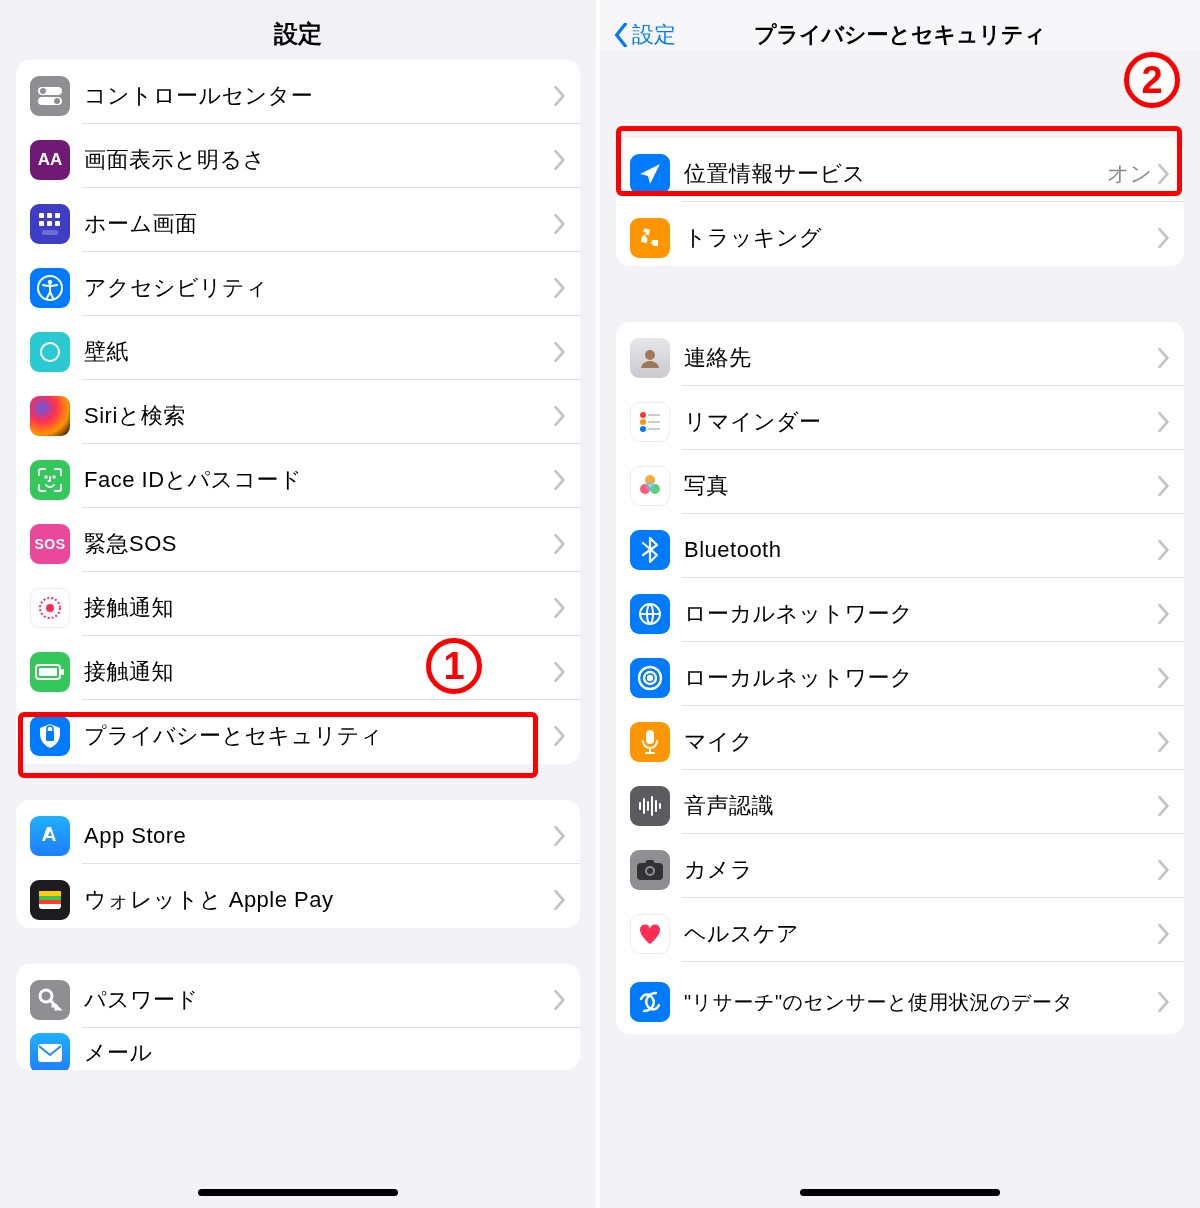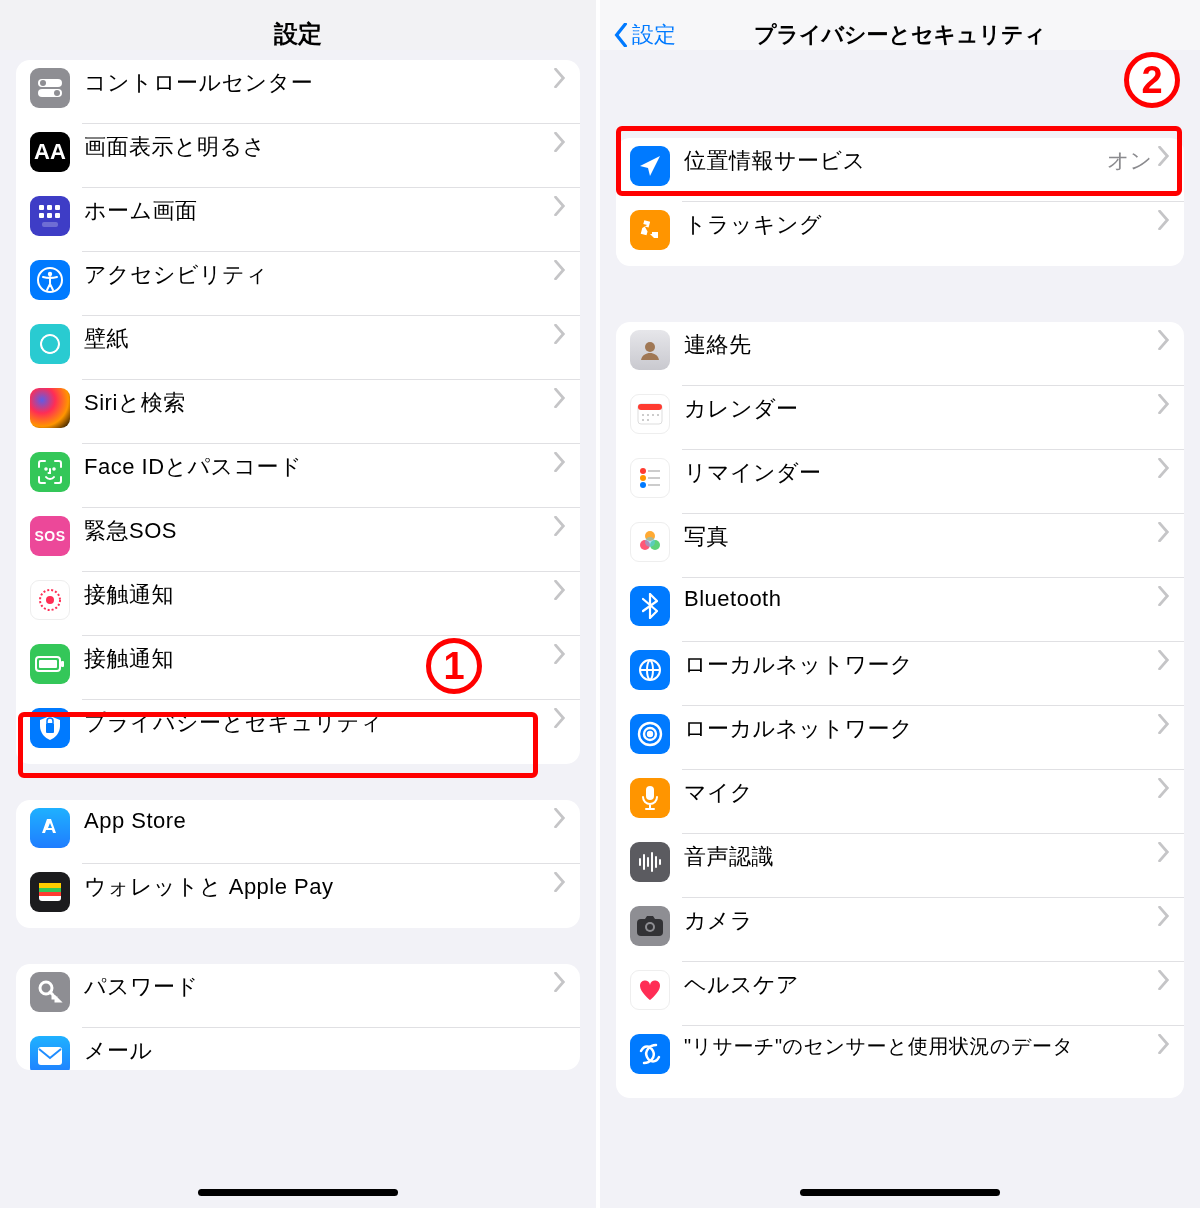--- a/index.html
+++ b/index.html
@@ -50,7 +50,7 @@
   }
   .row {
     display: flex;
-    align-items: flex-start;
+    align-items: center;
     min-height: 64px;
     padding: 8px 14px 0 14px;
     position: relative;

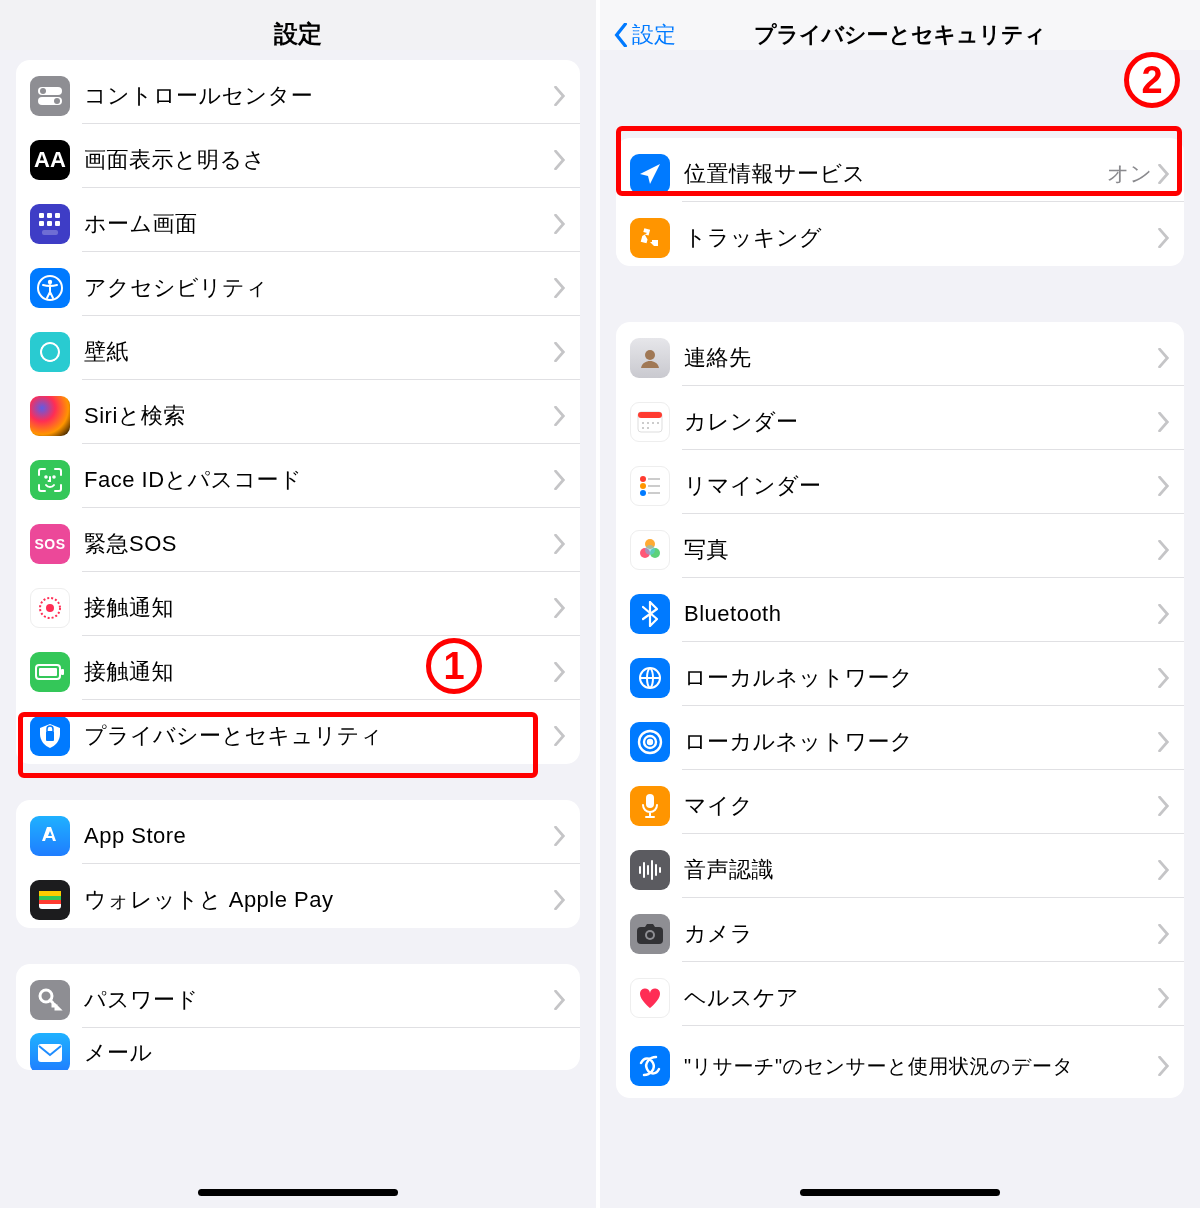--- a/index.html
+++ b/index.html
@@ -147,7 +147,7 @@
       </div>
 
       <div class="row">
-        <div class="icon-wrap" style="background:#000000;font-size:22px">AA</div>
+        <div class="icon-wrap" style="background:#701a75;font-size:17px">AA</div>
         <span class="label">画面表示と明るさ</span>
         <svg class="chev" width="12" height="20" viewBox="0 0 10 18">
             <path d="M1 1l7 8-7 8" stroke="currentColor" stroke-width="2.5" fill="none" stroke-linecap="round"></path>

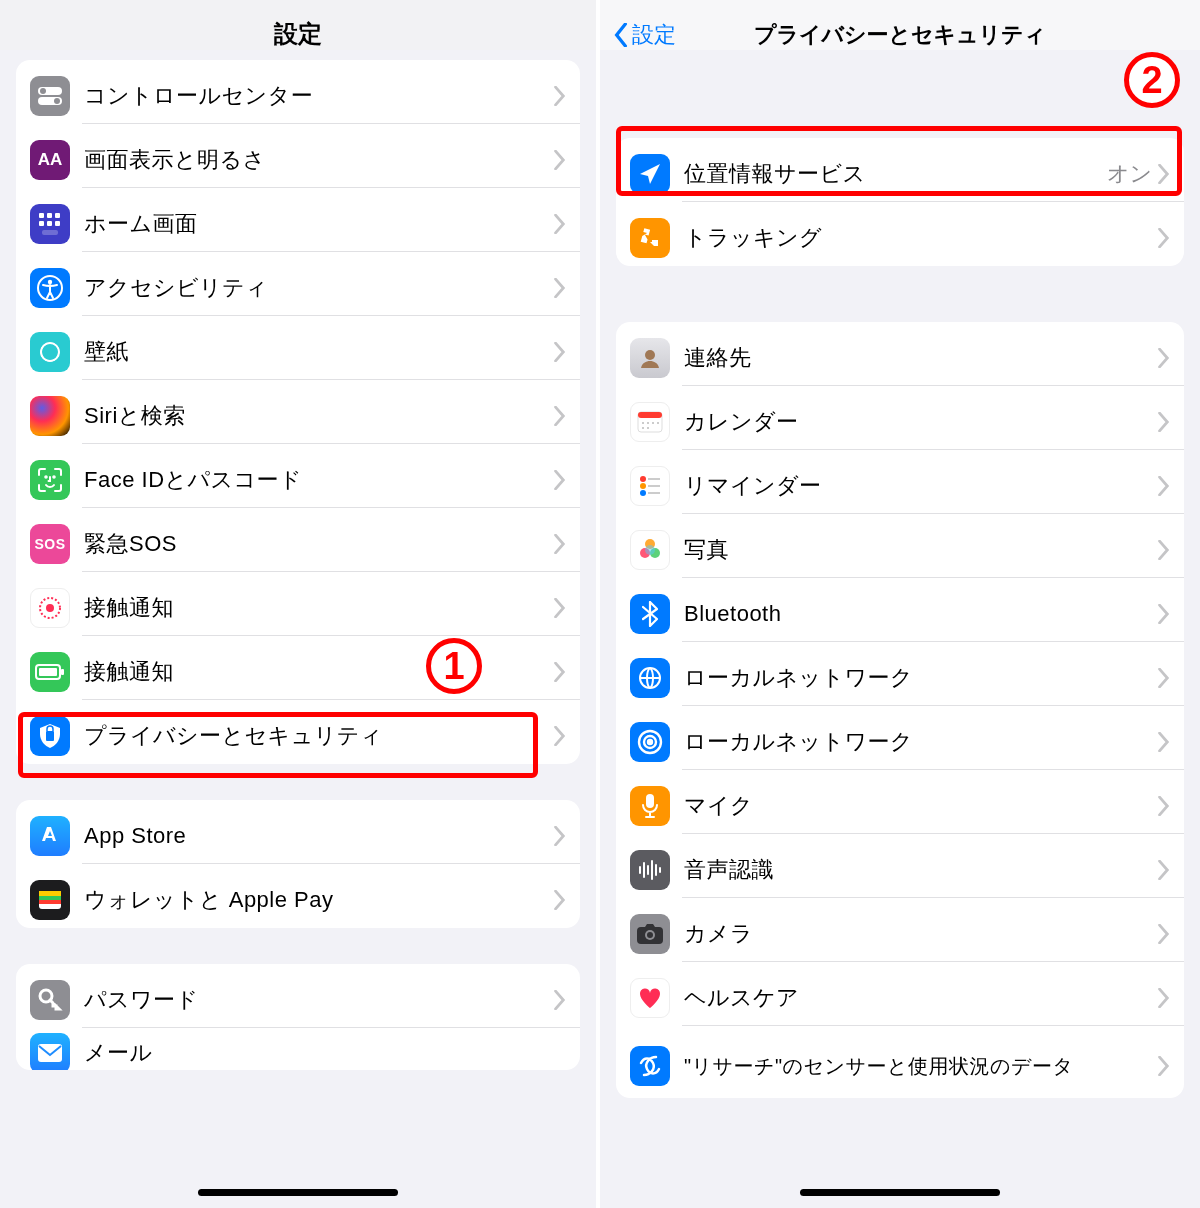--- a/index.html
+++ b/index.html
@@ -390,26 +390,6 @@
       </div>
       <div class="row">
         <div class="icon-wrap" style="background:#fff;border:1px solid #eee">
-          <svg width="28" height="28" viewBox="0 0 28 28">
-              <rect x="2" y="4" width="24" height="20" rx="3" fill="#fff" stroke="#ddd"></rect>
-              <rect x="2" y="4" width="24" height="6" rx="3" fill="#ff3b30"></rect>
-              <g fill="#bbb">
-                <circle cx="7" cy="15" r="1"></circle>
-                <circle cx="12" cy="15" r="1"></circle>
-                <circle cx="17" cy="15" r="1"></circle>
-                <circle cx="22" cy="15" r="1"></circle>
-                <circle cx="7" cy="20" r="1"></circle>
-                <circle cx="12" cy="20" r="1"></circle>
-              </g>
-            </svg>
-        </div>
-        <span class="label">カレンダー</span>
-        <svg class="chev" width="12" height="20" viewBox="0 0 10 18">
-            <path d="M1 1l7 8-7 8" stroke="currentColor" stroke-width="2.5" fill="none" stroke-linecap="round"></path>
-          </svg>
-      </div>
-      <div class="row">
-        <div class="icon-wrap" style="background:#fff;border:1px solid #eee">
           <svg width="26" height="26" viewBox="0 0 26 26">
               <circle cx="6" cy="6" r="3" fill="#ff3b30"></circle>
               <rect x="11" y="5" width="12" height="2" fill="#ccc"></rect>

